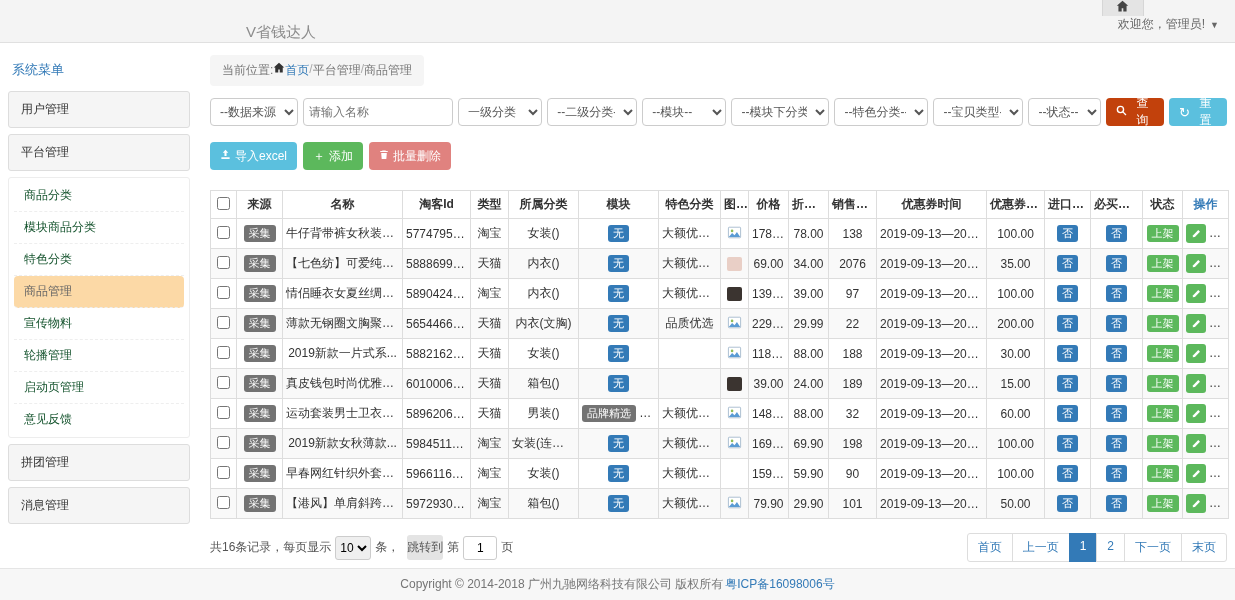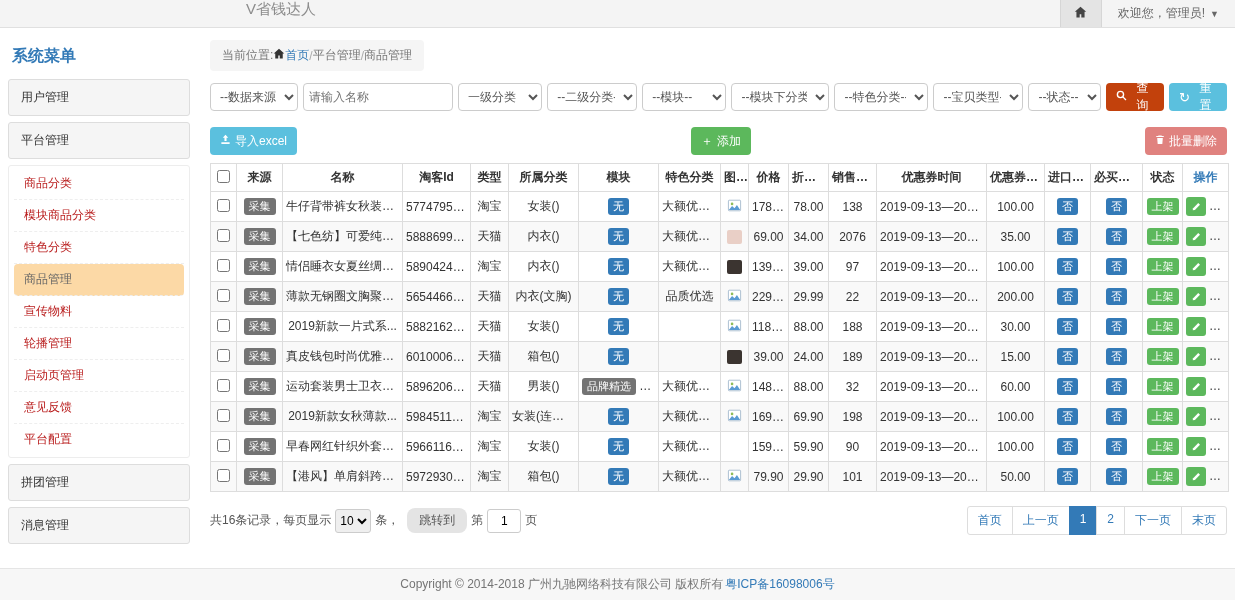--- a/index.html
+++ b/index.html
@@ -9,8 +9,8 @@
     font-size: 12px; color:#333; background:#fff; position:relative;
   }
   
-  .topbar { height:28px; background:#f4f4f4; border-bottom:1px solid #e0e0e0;
-            display:flex; align-items:flex-start; }
+  .topbar { height:43px; background:#f4f4f4; border-bottom:1px solid #e0e0e0;
+            display:flex; align-items:flex-end; }
   .topbar-title { margin-left:246px; color:#8c8c8c; font-size:15px; }
   .topbar-right { margin-left:auto; display:flex; align-items:stretch; height:100%; }
   .home-btn { width:42px; background:#e4e4e4; border-left:1px solid #d6d6d6;

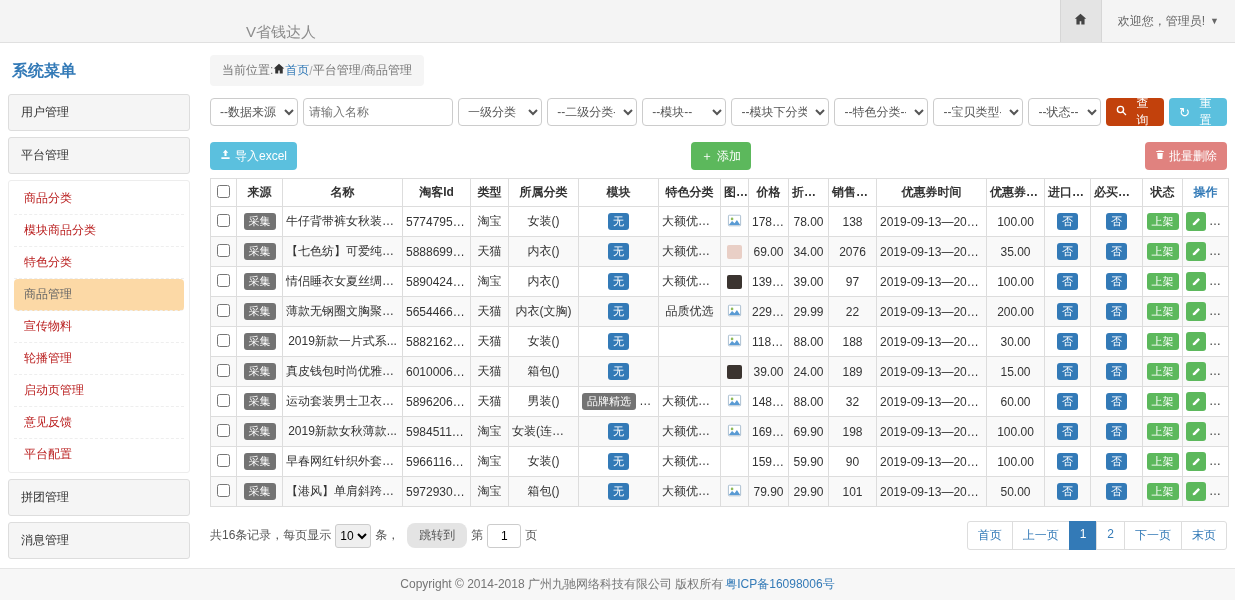--- a/index.html
+++ b/index.html
@@ -12,7 +12,7 @@
   .topbar { height:43px; background:#f4f4f4; border-bottom:1px solid #e0e0e0;
             display:flex; align-items:flex-end; }
   .topbar-title { margin-left:246px; color:#8c8c8c; font-size:15px; }
-  .topbar-right { margin-left:auto; display:flex; align-items:stretch; height:100%; }
+  .topbar-right { margin-left:auto; display:flex; align-items:stretch; height:100%;flex-direction:column; }
   .home-btn { width:42px; background:#e4e4e4; border-left:1px solid #d6d6d6;
               border-right:1px solid #d6d6d6; display:flex; align-items:center;
               justify-content:center; cursor:pointer; }

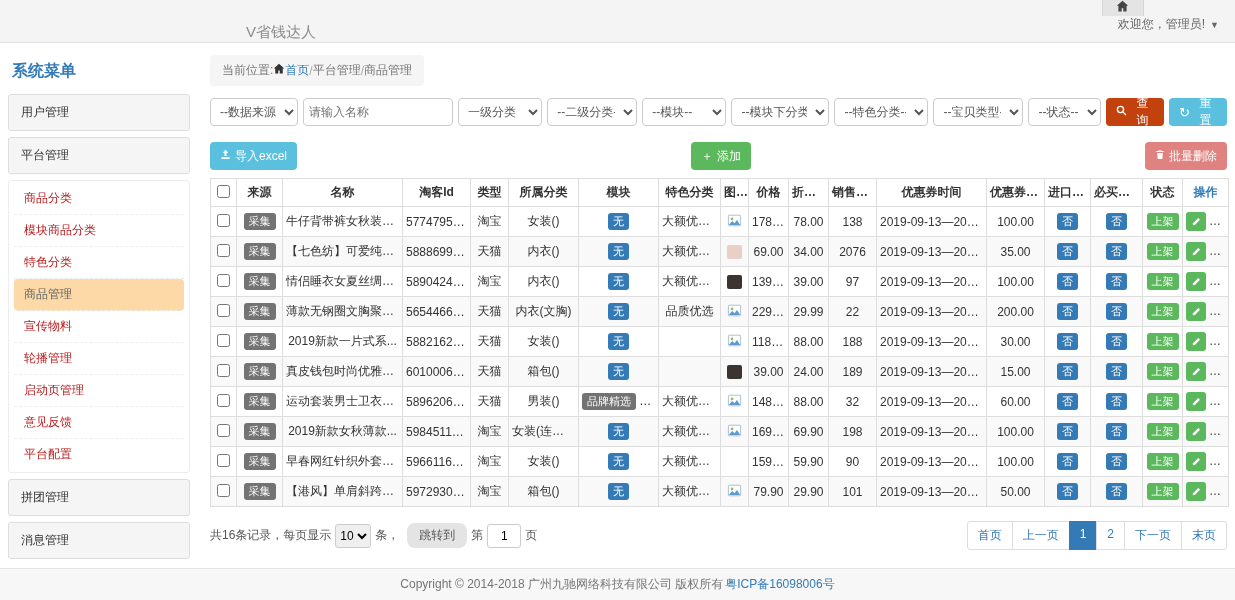--- a/index.html
+++ b/index.html
@@ -22,7 +22,7 @@
   .layout { display:flex; align-items:flex-start; }
   
   .sidebar { width:182px; margin:12px 0 0 8px; flex-shrink:0; }
-  .sidebar-title { color:#337ab7; font-size:16px; font-weight:bold; padding:6px 4px 12px 4px; }
+  .sidebar-title { color:#337ab7; font-size:13px; font-weight:normal; padding:6px 4px 12px 4px; }
   .side-group { background:#f5f5f5; border:1px solid #ddd; border-radius:3px;
                 padding:9px 12px; margin-bottom:6px; color:#333; cursor:pointer; }
   .side-sub { background:#fff; border:1px solid #ededed; border-radius:3px;

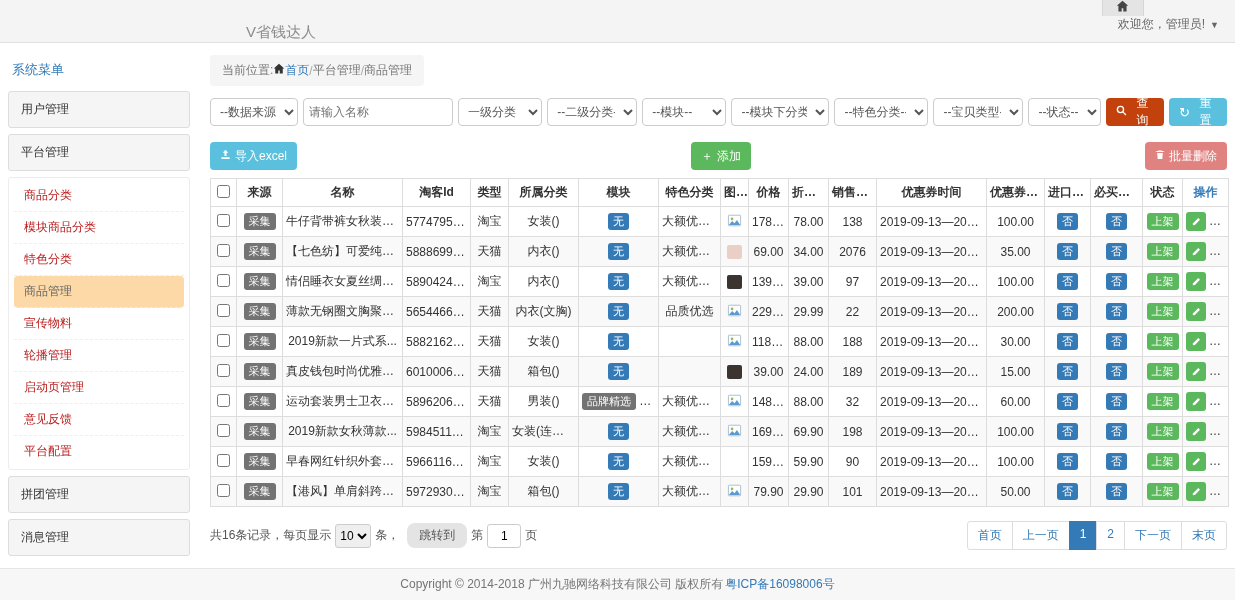--- a/index.html
+++ b/index.html
@@ -33,7 +33,7 @@
   
   .main { flex:1; margin:12px 8px 0 20px; min-width:0; }
   .breadcrumb { background:#f5f5f5; border-radius:4px; padding:7px 12px; color:#777;
-                display:inline-flex; align-items:center; }
+                display:inline-flex; align-items:flex-start; }
   .breadcrumb .link { color:#337ab7; cursor:pointer; }
   .breadcrumb .sep { color:#aaa; }
   

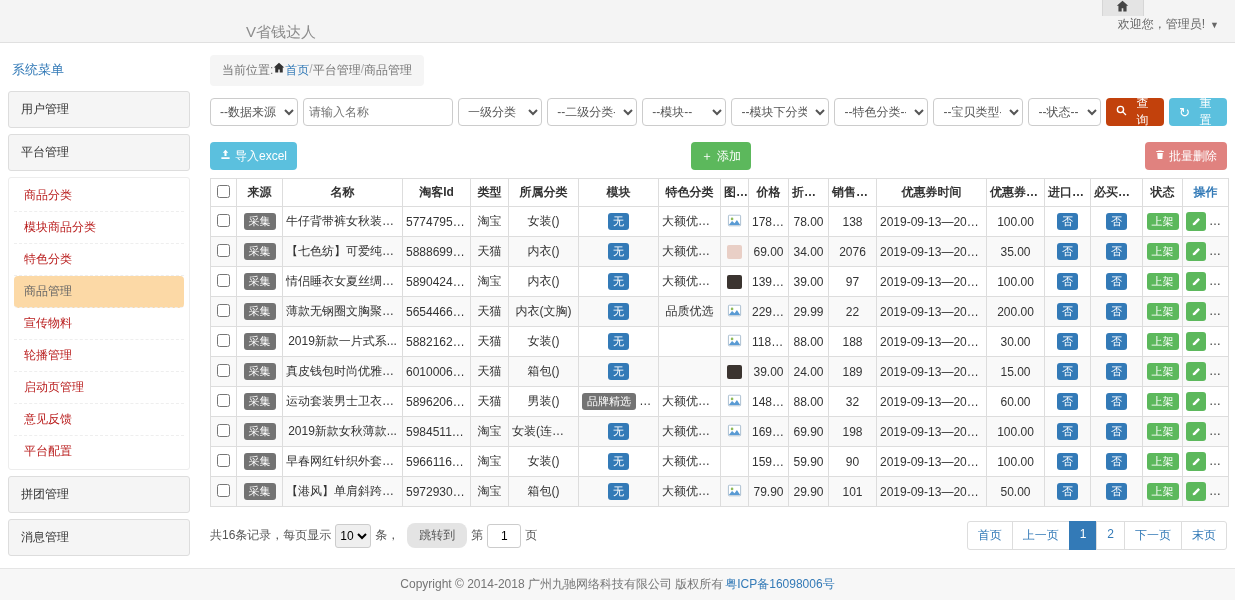--- a/index.html
+++ b/index.html
@@ -51,7 +51,7 @@
   .btn-success{background:#5cb85c} .btn-danger{background:#e0827f}
   .refresh-glyph{font-size:13px; line-height:1;}
   
-  .toolbar { display:flex; justify-content:space-between; gap:6px; margin:16px 0 8px; }
+  .toolbar { display:flex; justify-content:flex-start; gap:6px; margin:16px 0 20px; }
   
   table { width:100%; border-collapse:collapse; table-layout:fixed; }
   th, td { border:1px solid #ddd; padding:5px 3px; text-align:center;

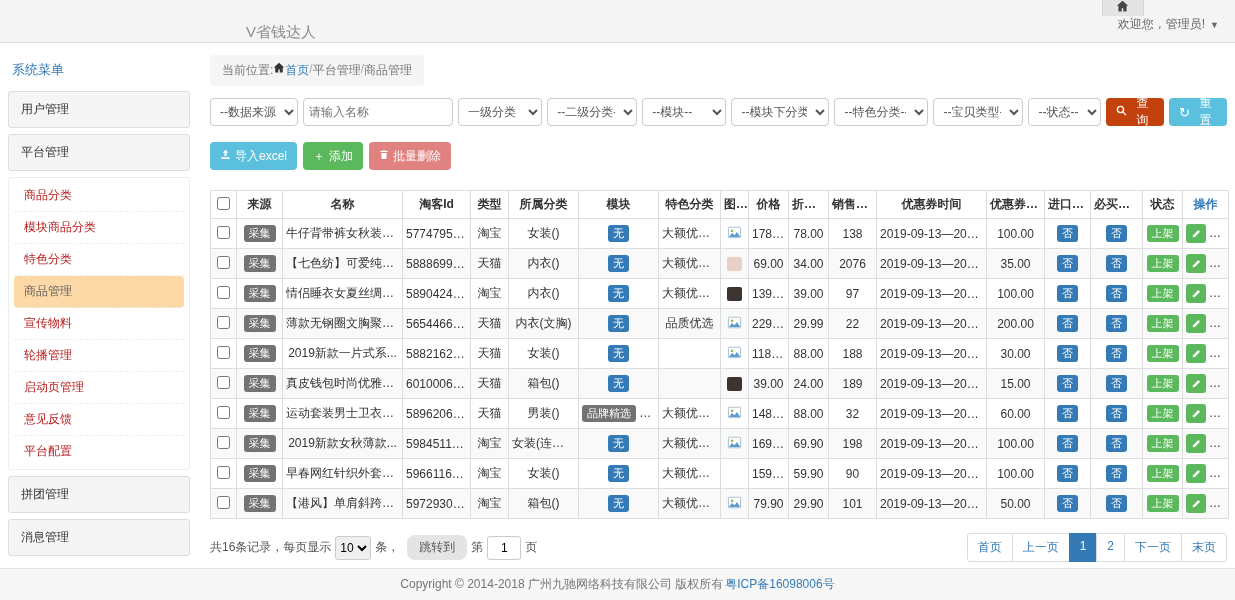--- a/index.html
+++ b/index.html
@@ -27,7 +27,7 @@
                 padding:9px 12px; margin-bottom:6px; color:#333; cursor:pointer; }
   .side-sub { background:#fff; border:1px solid #ededed; border-radius:3px;
               margin-bottom:6px; padding:2px 5px; }
-  .side-sub-item { color:#b91c1c; padding:7px 10px; border-bottom:1px dashed #eee; cursor:pointer; }
+  .side-sub-item { color:#14532d; padding:7px 10px; border-bottom:1px dashed #eee; cursor:pointer; }
   .side-sub-item:last-child { border-bottom:none; }
   .side-sub-item.active { background:#fcd9a6; border-radius:4px; color:#666; }
   

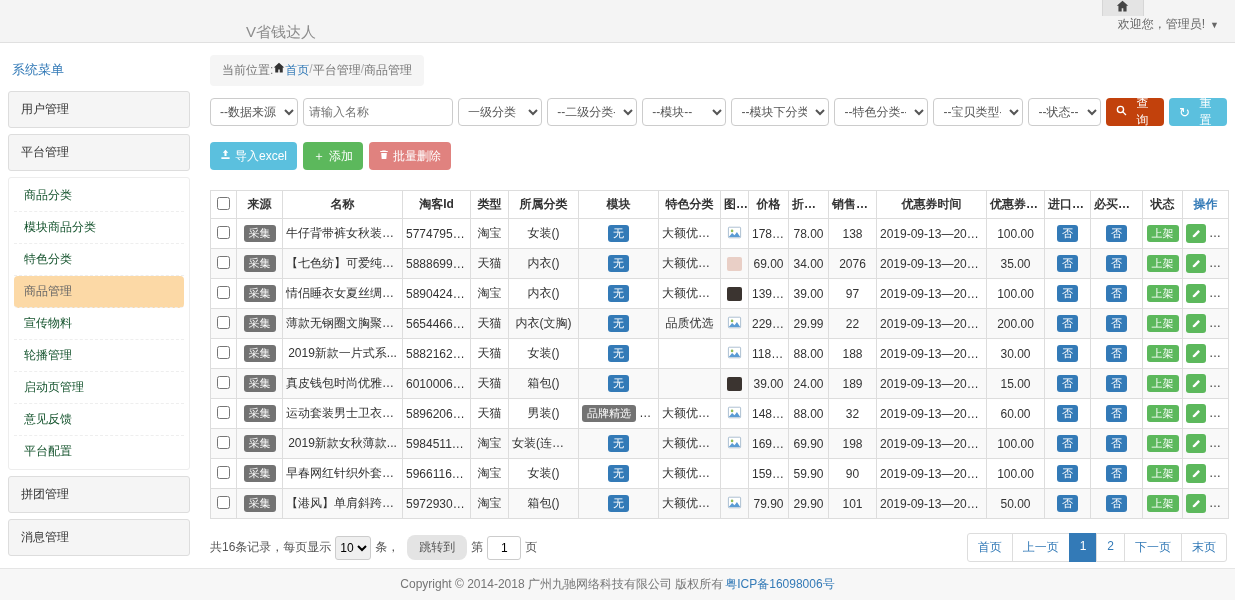--- a/index.html
+++ b/index.html
@@ -129,7 +129,6 @@
           <div class="side-sub-item">轮播管理</div>
           <div class="side-sub-item">启动页管理</div>
           <div class="side-sub-item">意见反馈</div>
-          <div class="side-sub-item">平台配置</div>
         </div>
         <div class="side-group">拼团管理</div>
         <div class="side-group">消息管理</div>

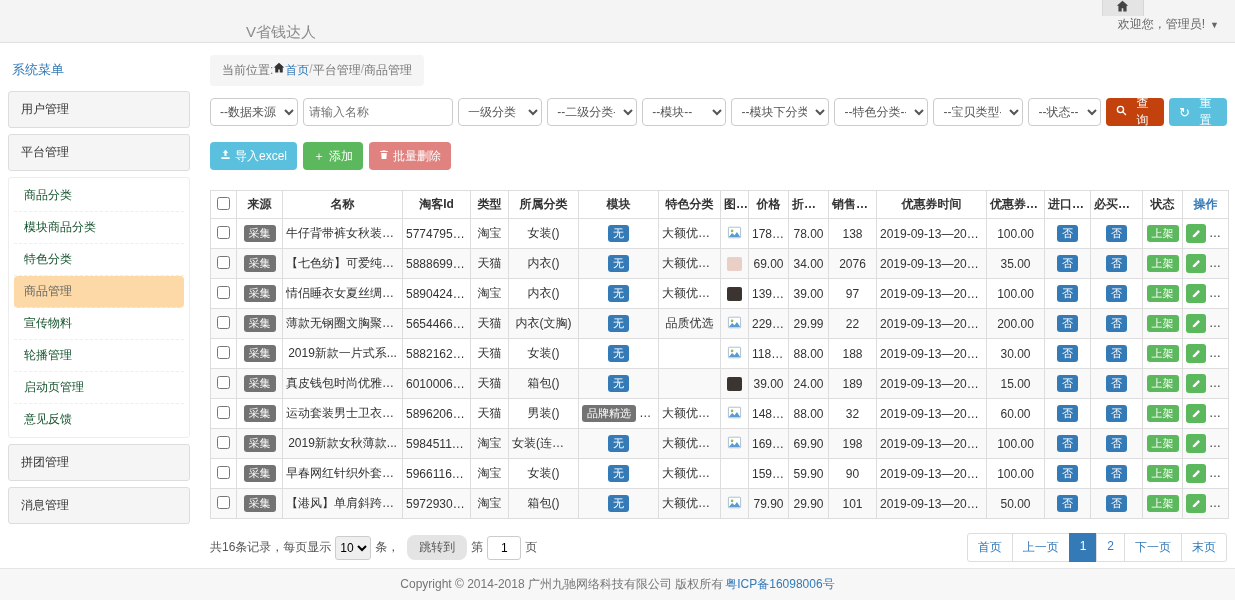--- a/index.html
+++ b/index.html
@@ -78,7 +78,7 @@
   .pagebar { display:flex; align-items:center; margin-top:14px; color:#555; }
   .pagebar select { height:24px; border:1px solid #ccc; border-radius:3px; margin:0 4px;
                     font-size:12px; font-family:Liberation Sans, sans-serif; }
-  .jump-btn { background:#e4e4e4; padding:4px 12px; border-radius:8px; margin:0 4px 0 8px; cursor:pointer; }
+  .jump-btn { background:#e4e4e4; padding:4px 0; border-radius:3px; margin:0 4px 0 8px; cursor:pointer; }
   .page-input { width:34px; height:24px; border:1px solid #ccc; border-radius:3px;
                 text-align:center; margin:0 4px; font-size:12px; font-family:inherit; }
   .pager { margin-left:auto; display:flex; }

